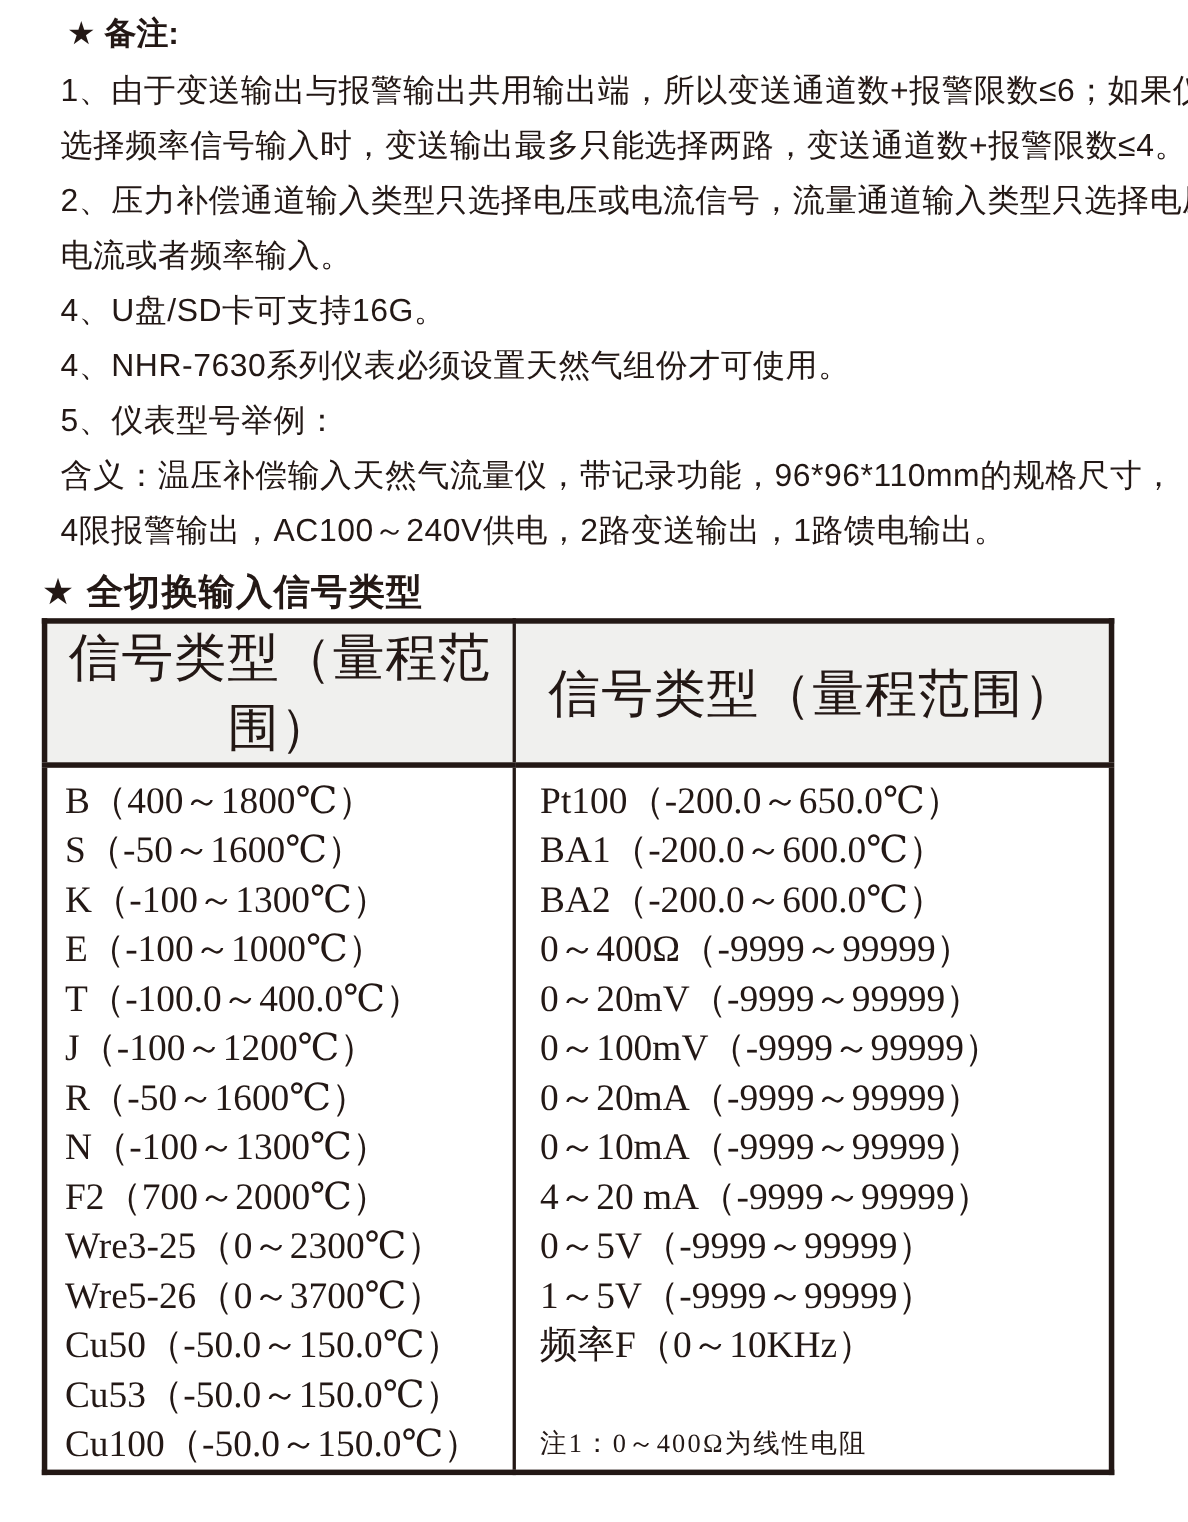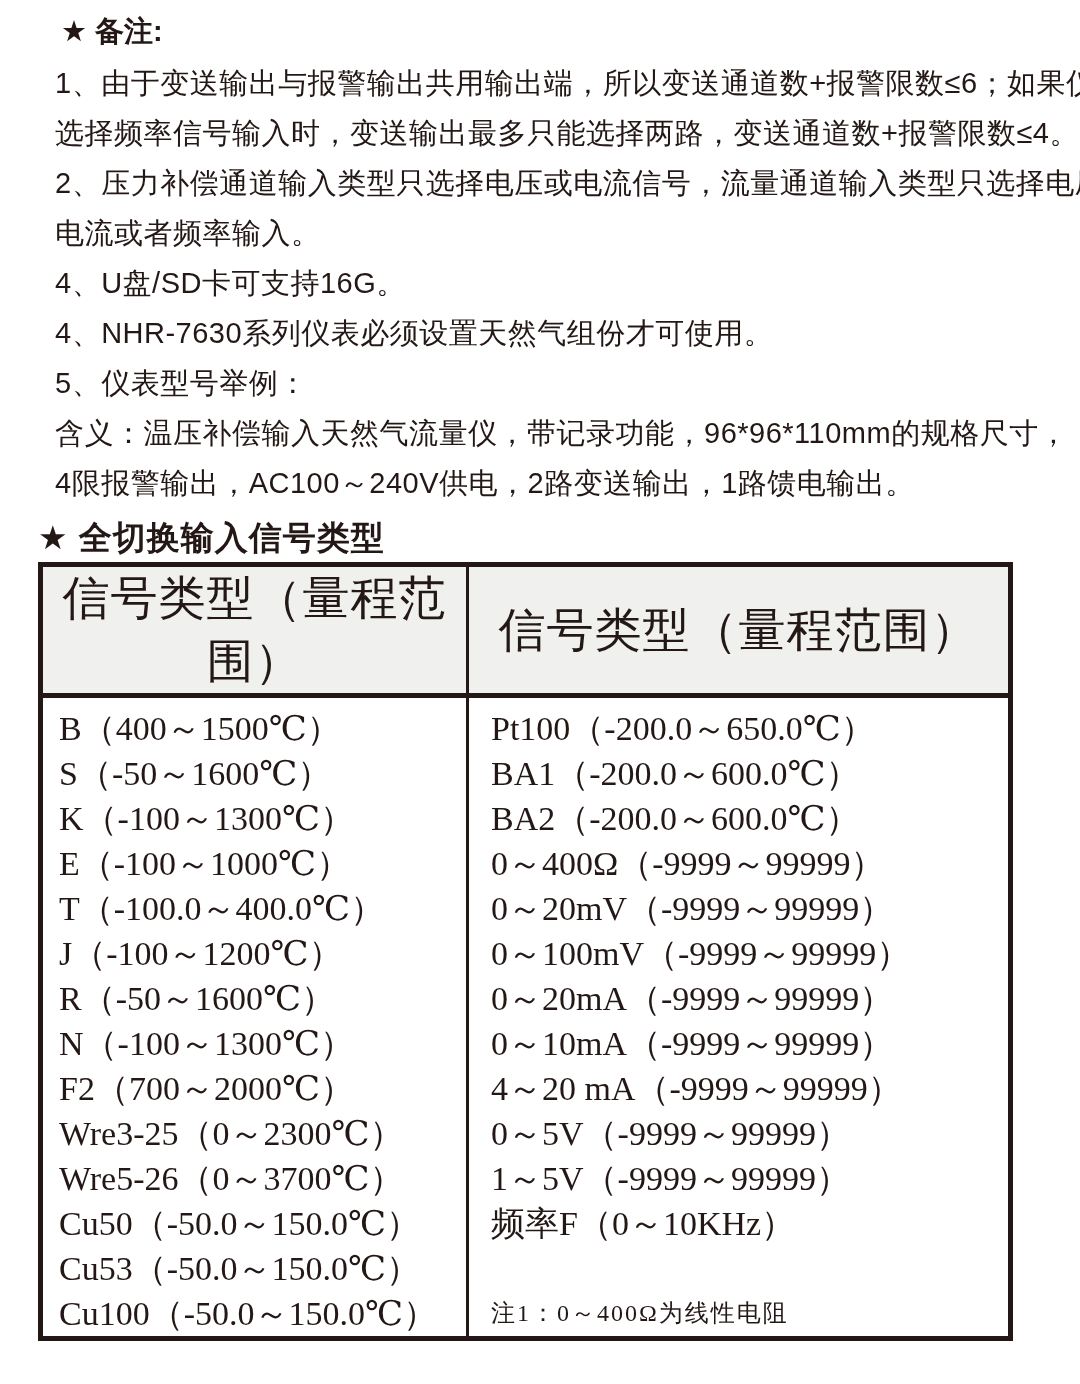--- a/index.html
+++ b/index.html
@@ -113,7 +113,7 @@
       <tr>
         <td>
           <div>
-              <div class="cell-line">B（400～1500℃）</div>
+              <div class="cell-line">B（400～1800℃）</div>
               <div class="cell-line">S（-50～1600℃）</div>
               <div class="cell-line">K（-100～1300℃）</div>
               <div class="cell-line">E（-100～1000℃）</div>

